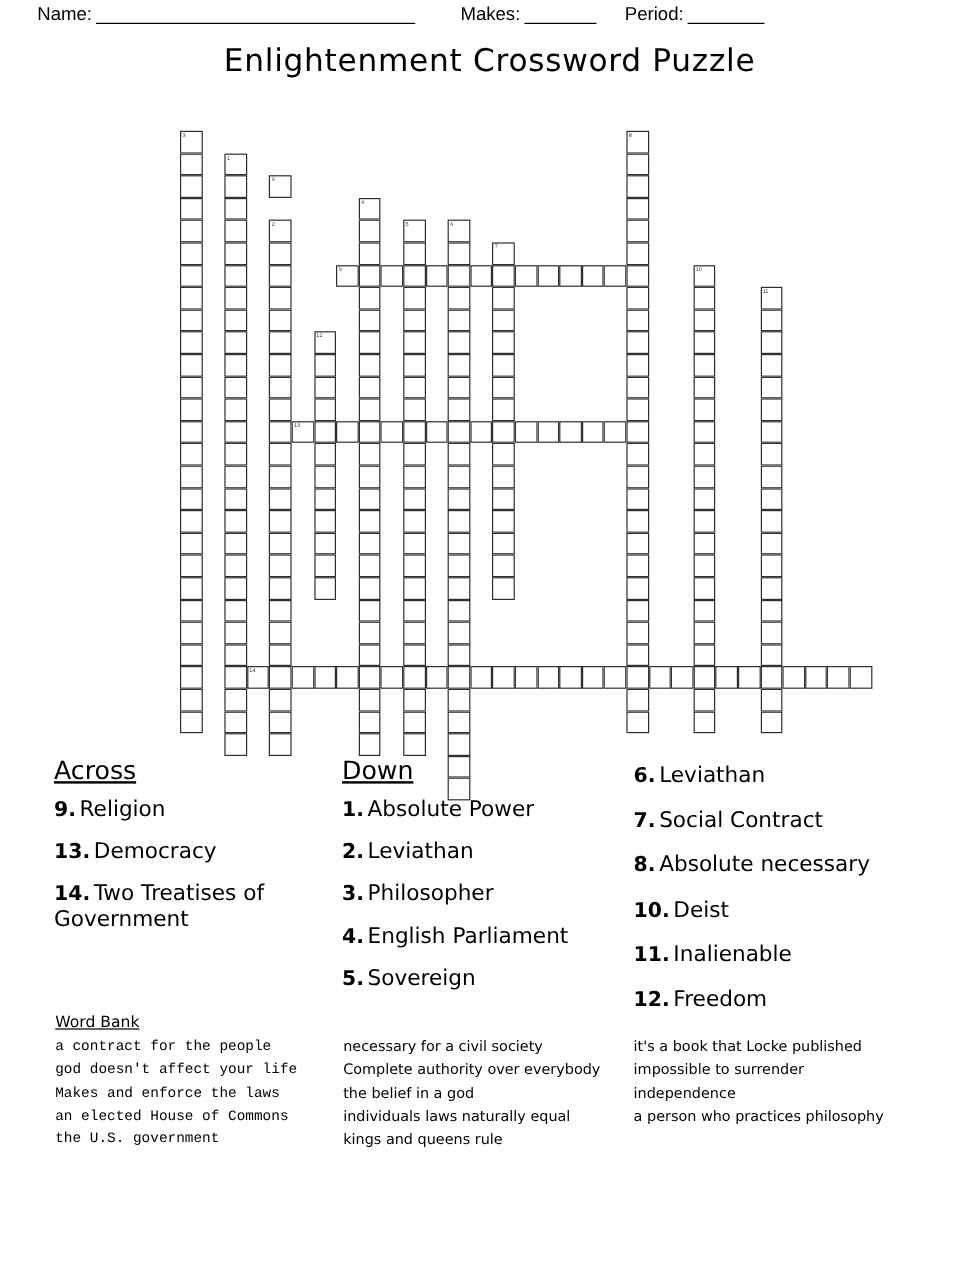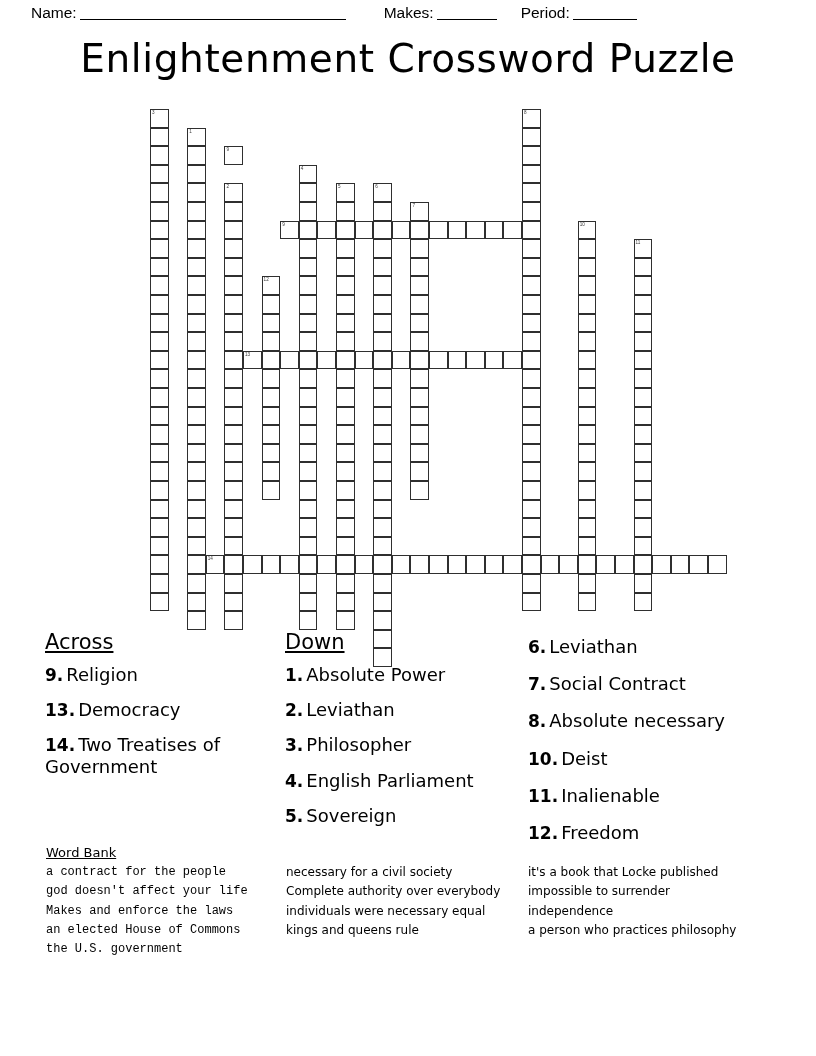--- a/index.html
+++ b/index.html
@@ -51,7 +51,7 @@
     width: 816px;
     text-align: center;
     font-family: "DejaVu Sans", sans-serif;
-    font-size: 39px;
+    font-size: 26px;
     font-weight: 400;
     letter-spacing: 0.6px;
     white-space: nowrap;

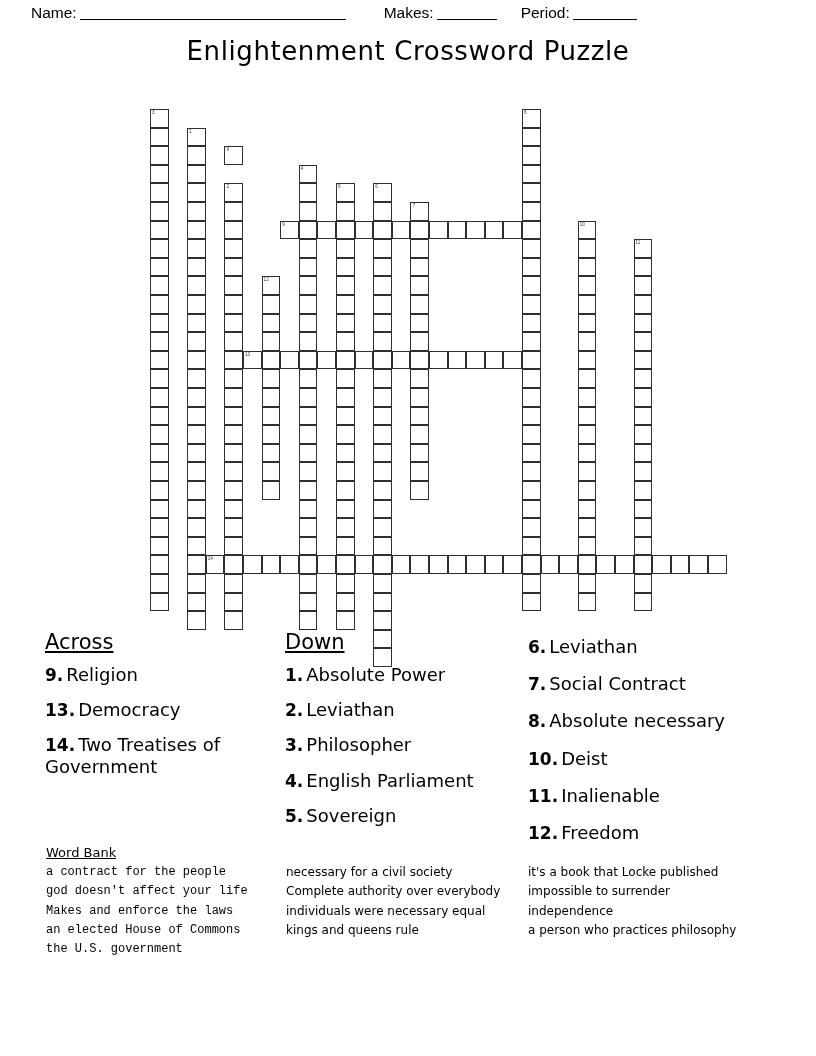--- a/index.html
+++ b/index.html
@@ -513,6 +513,7 @@
 <div class="wb-col wb-c2" id="wb-col-2">
     <span class="wb-entry">necessary for a civil society</span>
     <span class="wb-entry">Complete authority over everybody</span>
+    <span class="wb-entry">the belief in a god</span>
     <span class="wb-entry">individuals were necessary equal</span>
     <span class="wb-entry">kings and queens rule</span>
   </div>

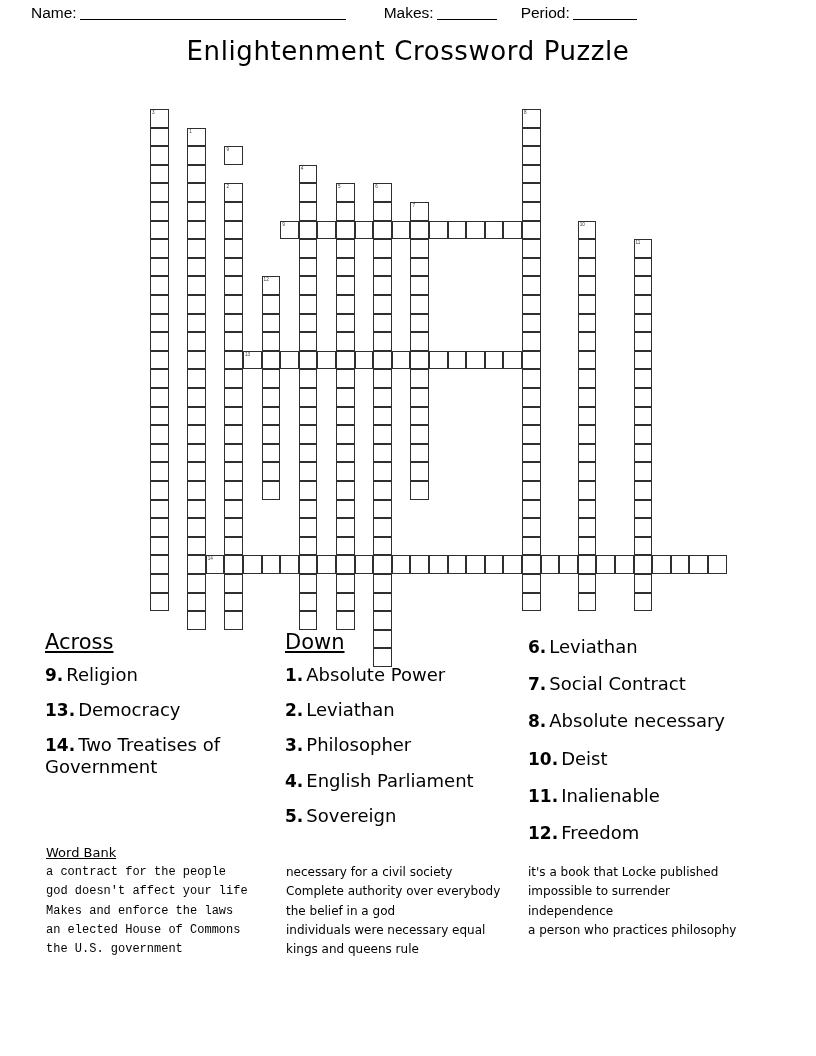--- a/index.html
+++ b/index.html
@@ -514,7 +514,7 @@
     <span class="wb-entry">necessary for a civil society</span>
     <span class="wb-entry">Complete authority over everybody</span>
     <span class="wb-entry">the belief in a god</span>
-    <span class="wb-entry">individuals were necessary equal</span>
+    <span class="wb-entry">individuals laws naturally equal</span>
     <span class="wb-entry">kings and queens rule</span>
   </div>
 <div class="wb-col wb-c3" id="wb-col-3">

